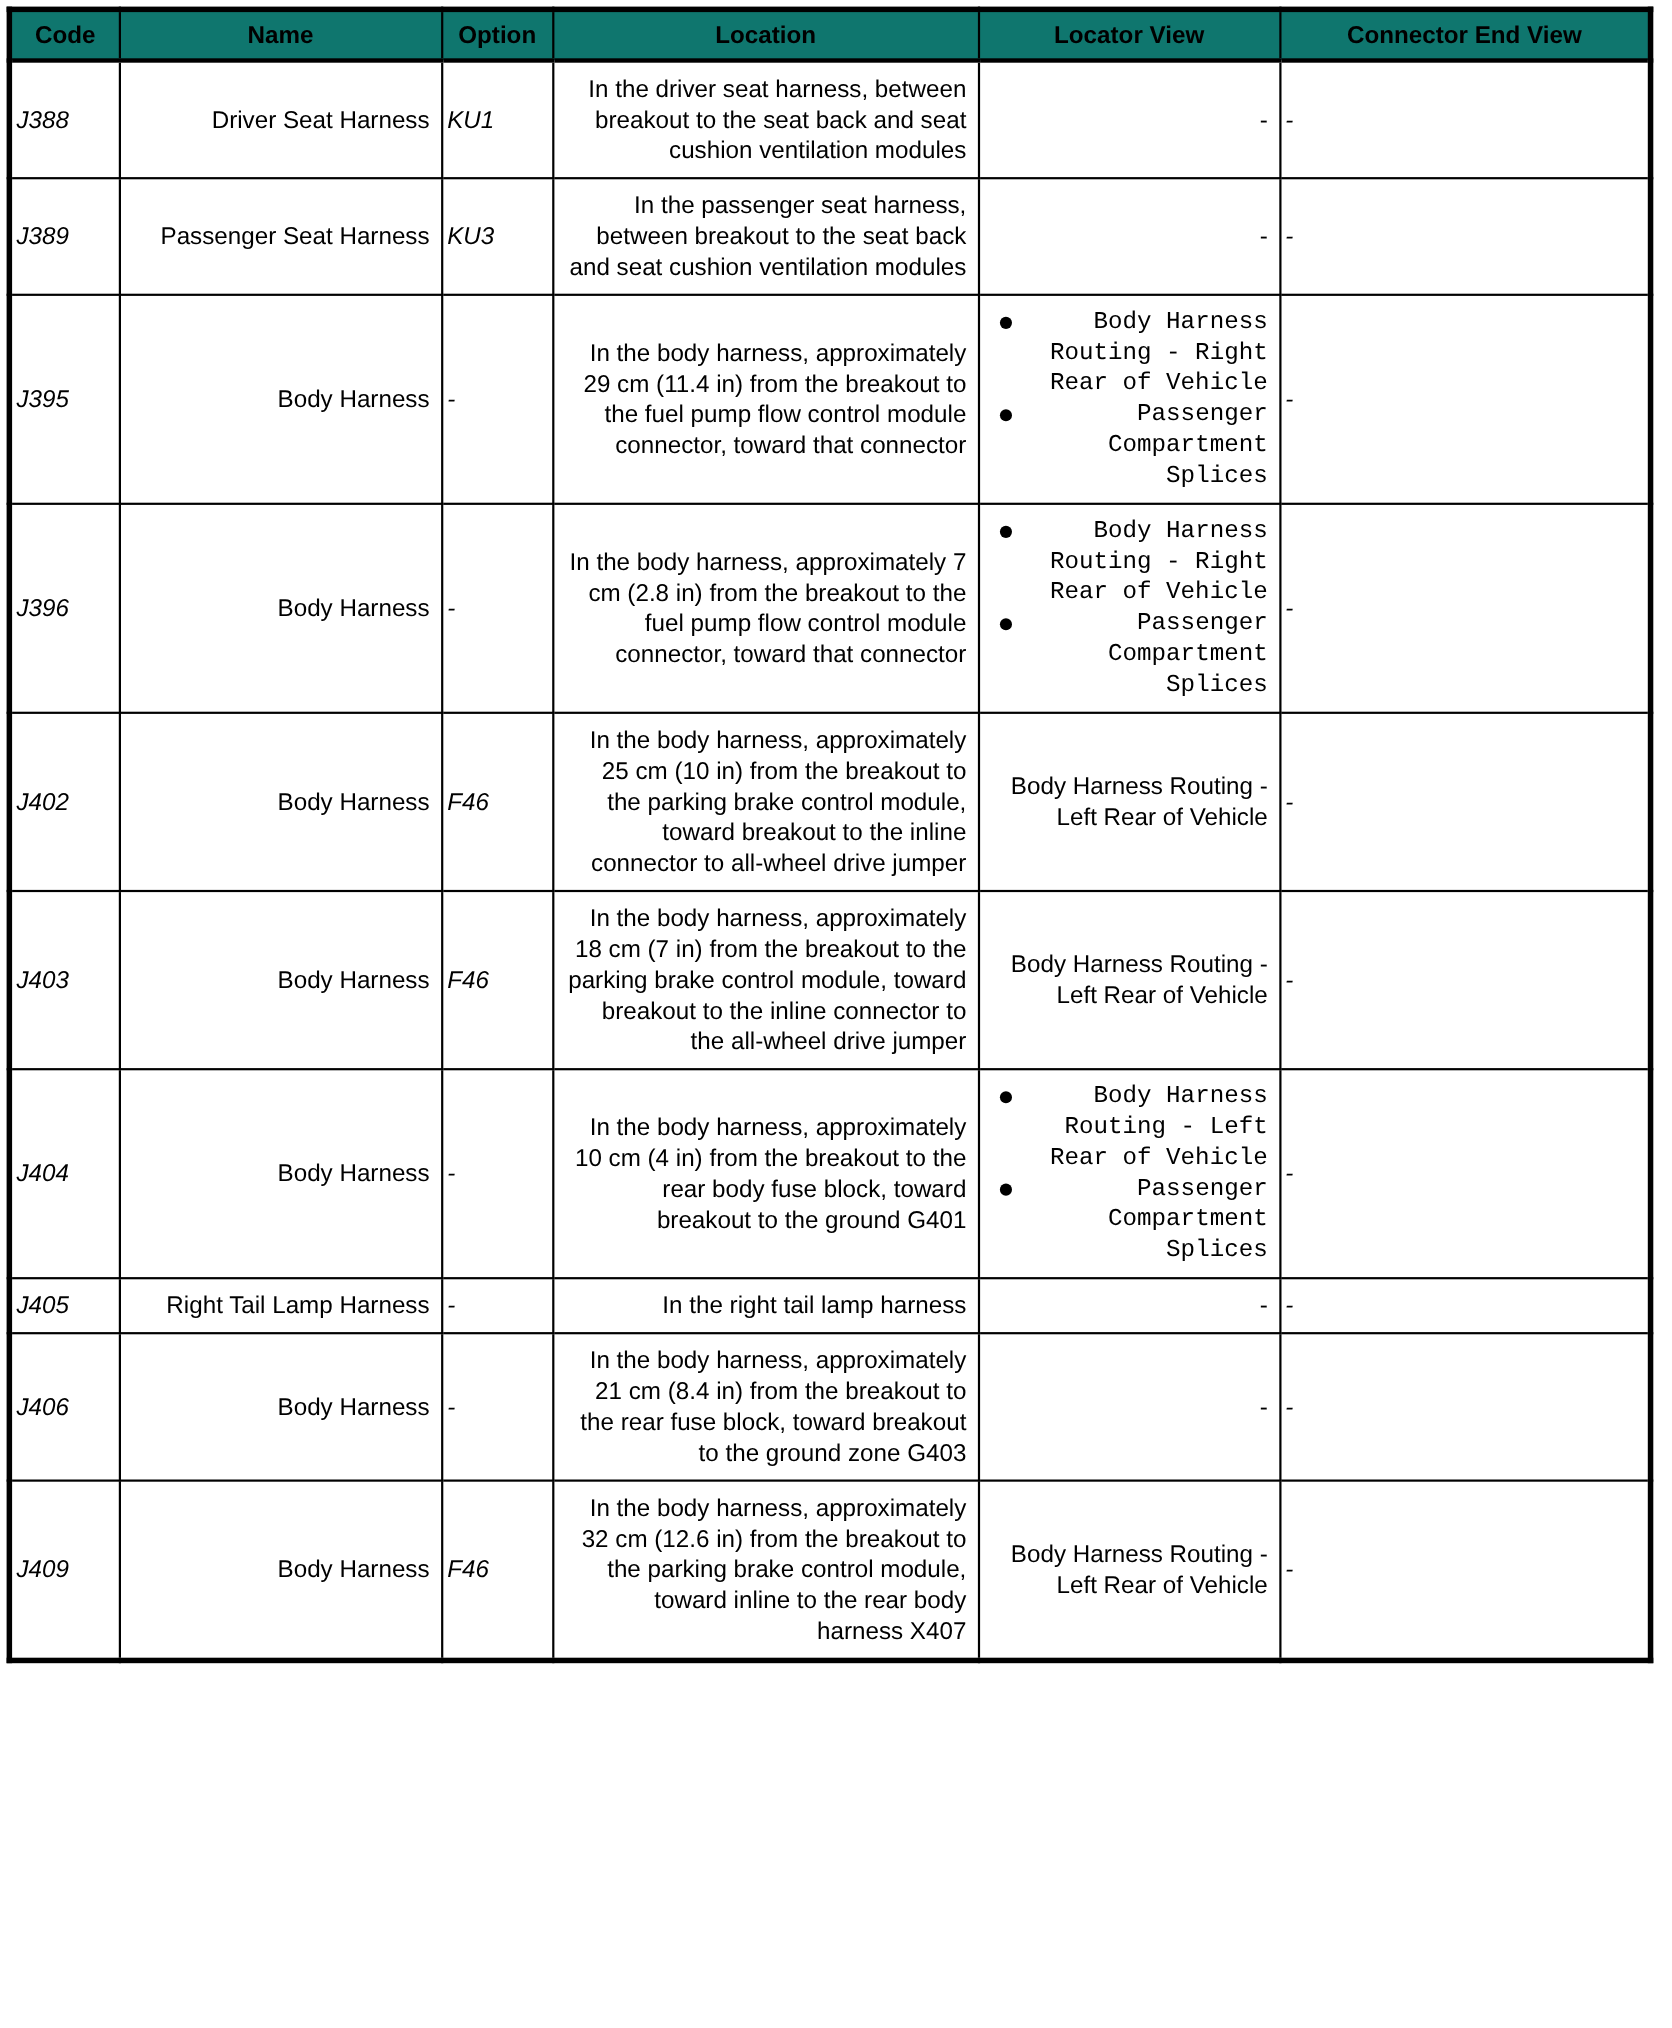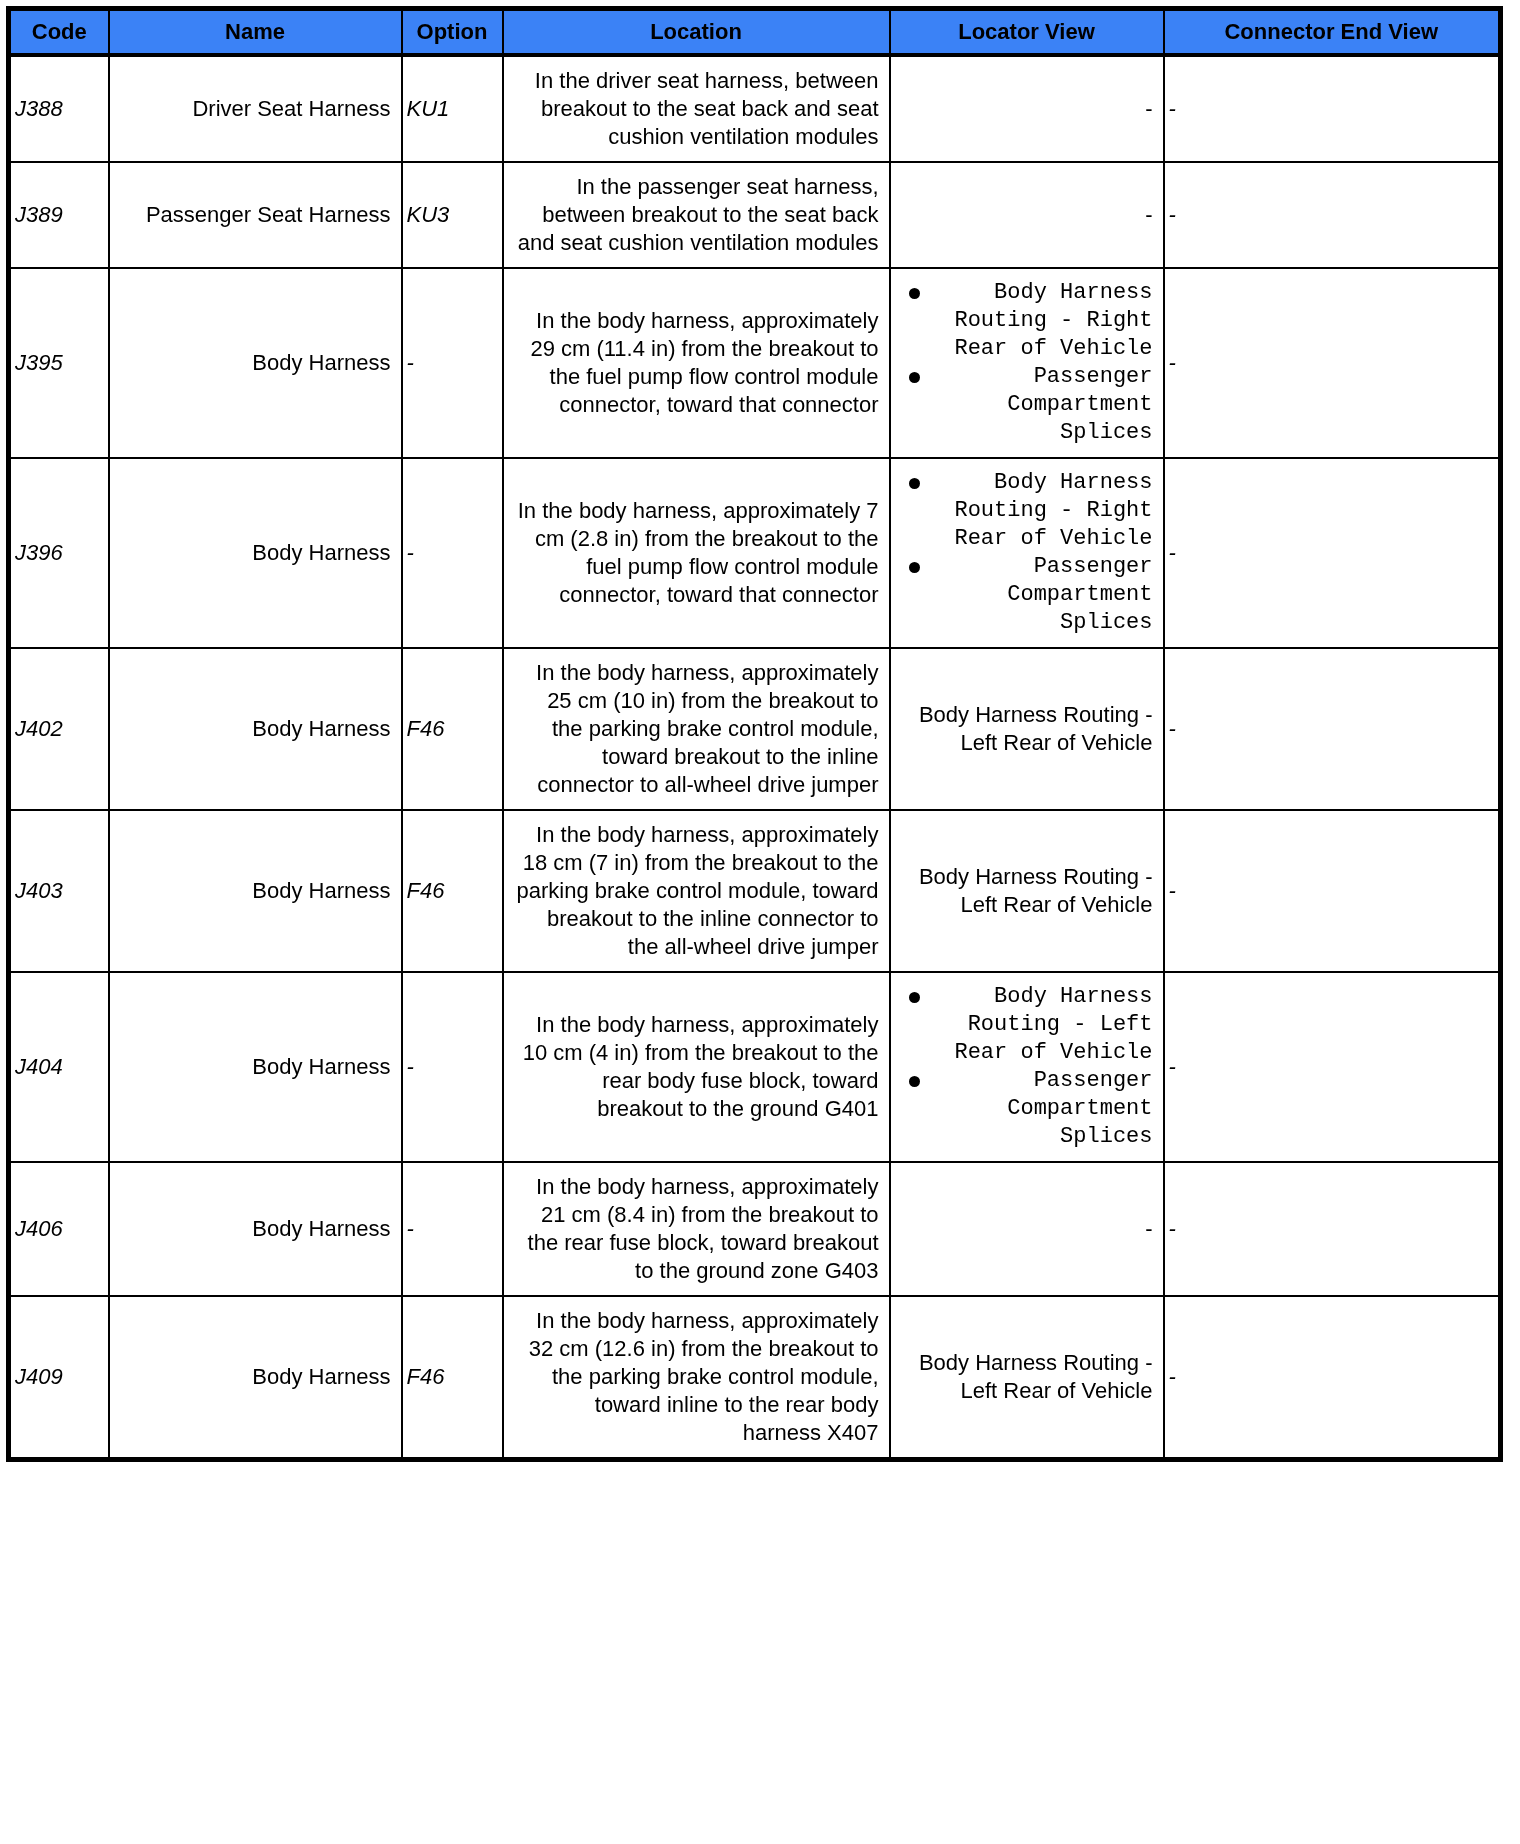--- a/index.html
+++ b/index.html
@@ -34,7 +34,7 @@
     font-weight: bold;
     text-align: center;
     padding: 7px 4px;
-    background: #3b82f6;
+    background: #0f766e;
   }
   td {
     border: 2px solid #000;

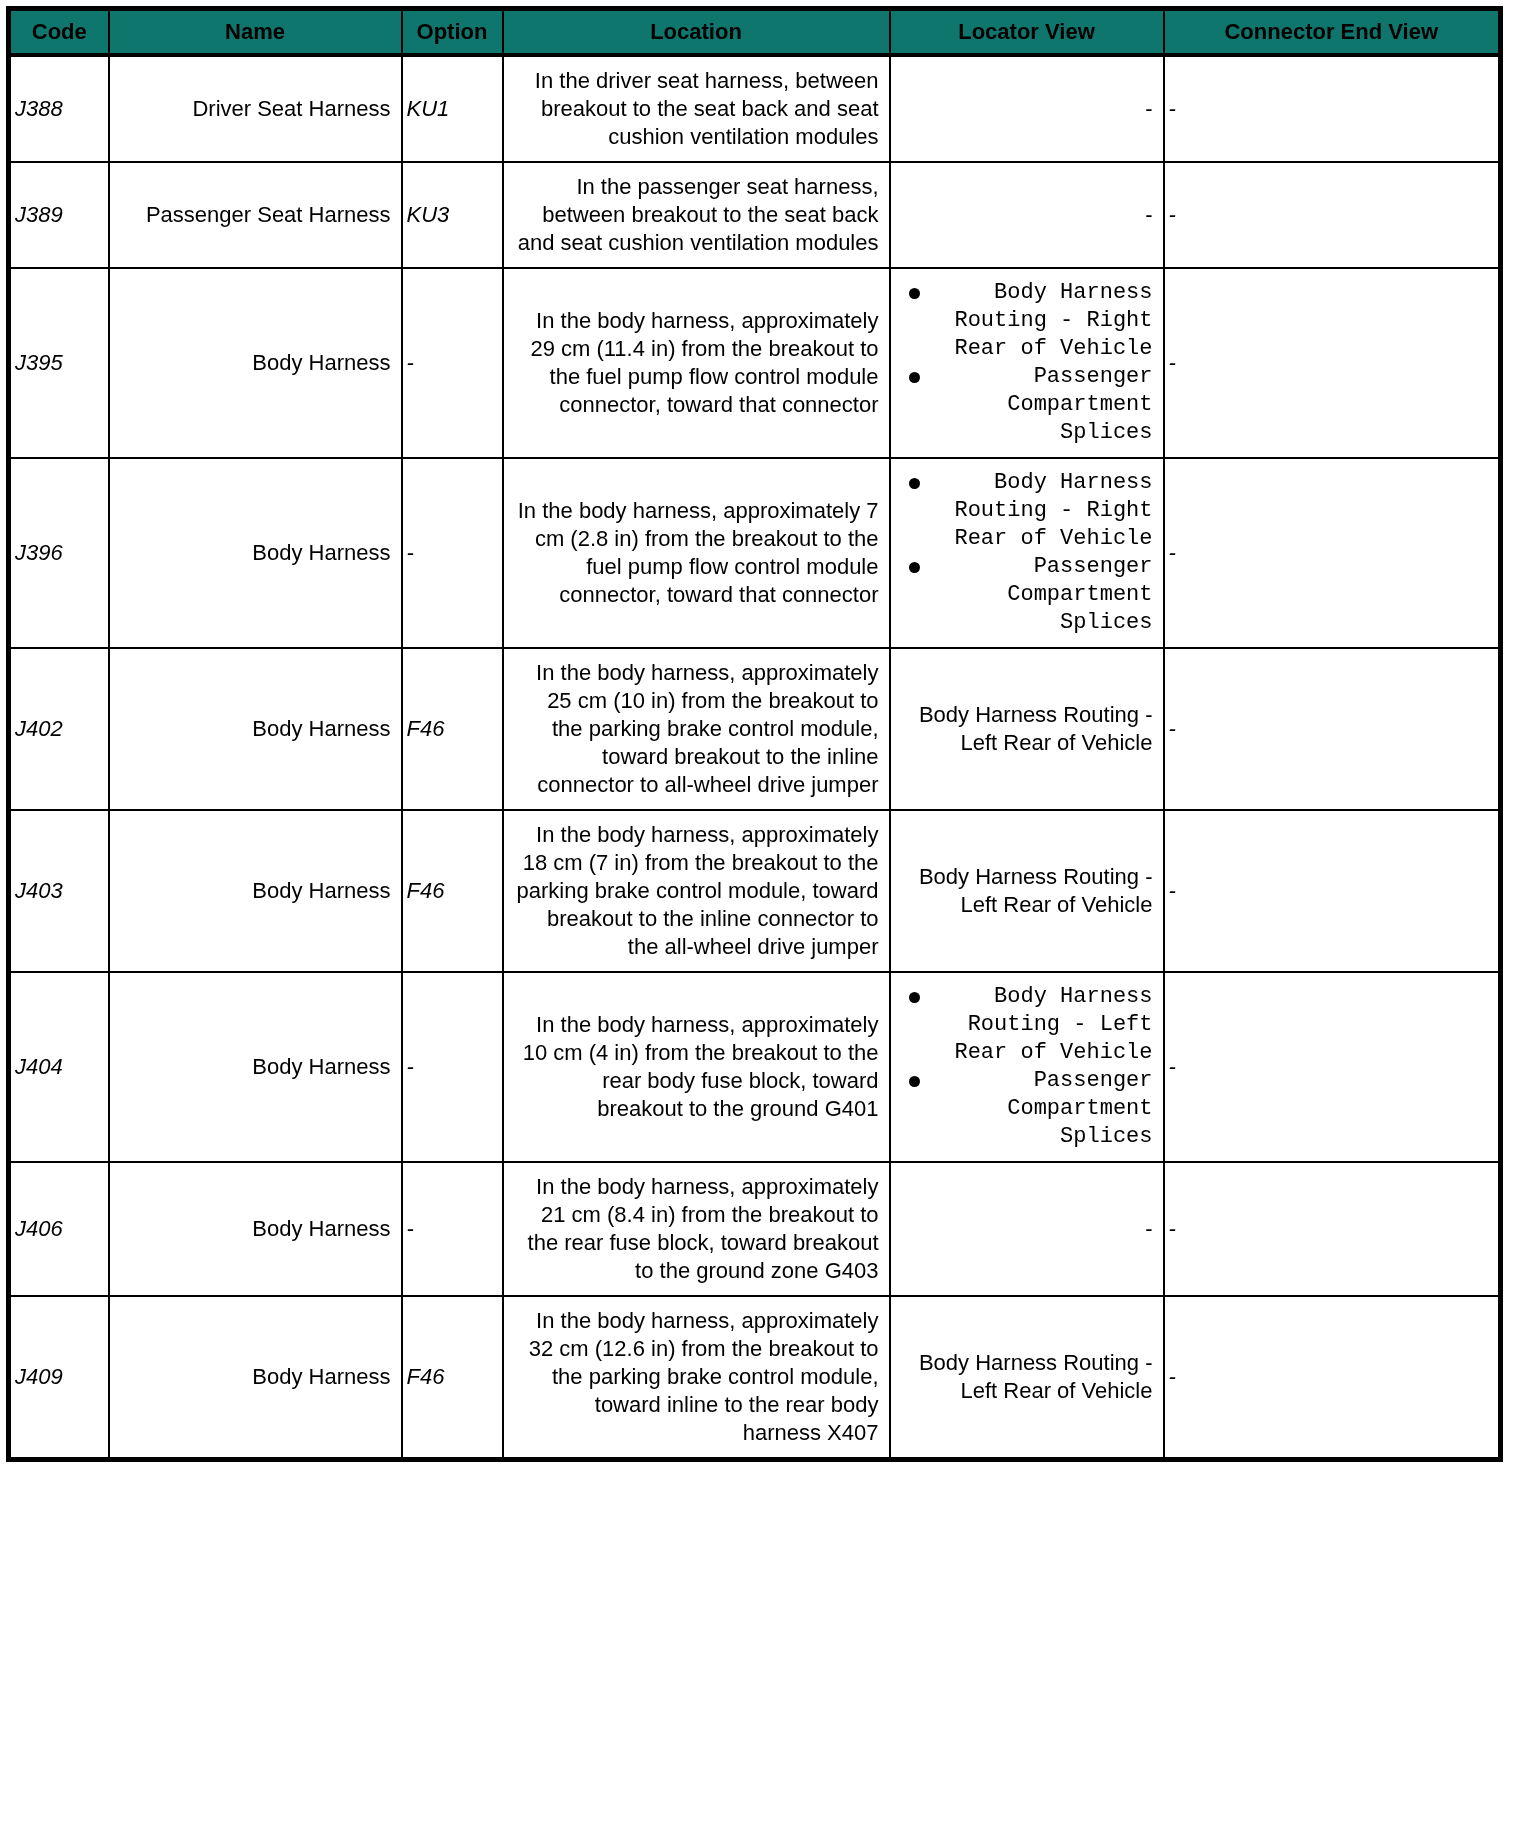--- a/index.html
+++ b/index.html
@@ -178,6 +178,14 @@
     <td class="center">-</td>
   </tr>
 
+  <tr>
+    <td class="center">J405</td>
+    <td class="left">Right Tail Lamp Harness</td>
+    <td class="center">-</td>
+    <td class="left">In the right tail lamp harness</td>
+    <td class="left">-</td>
+    <td class="center">-</td>
+  </tr>
 
   <tr>
     <td class="center">J406</td>

